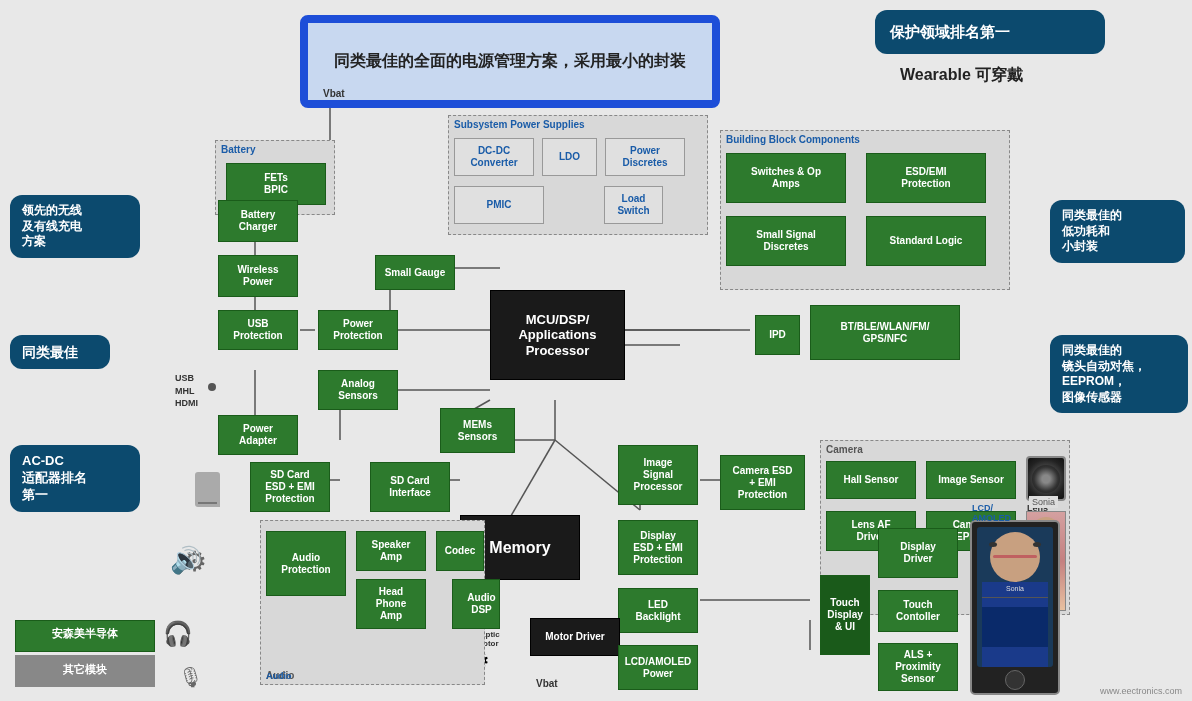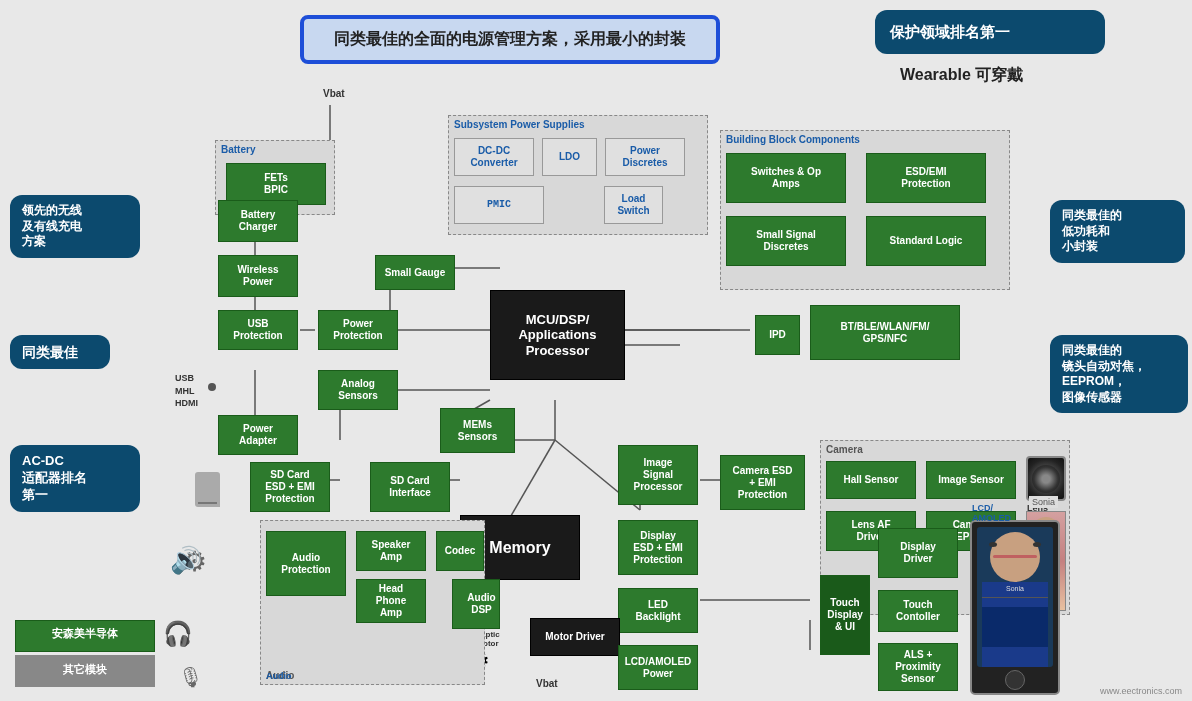--- a/index.html
+++ b/index.html
@@ -109,11 +109,11 @@
     
     .top-callout {
       background: #c8d8f0;
-      border: 4px solid #1d4ed8;
+      border: 8px solid #1d4ed8;
       border-radius: 8px;
       position: absolute;
       text-align: center;
-      padding: 10px 20px;
+      padding: 28px 20px;
       font-size: 16px;
       font-weight: bold;
       color: #222;

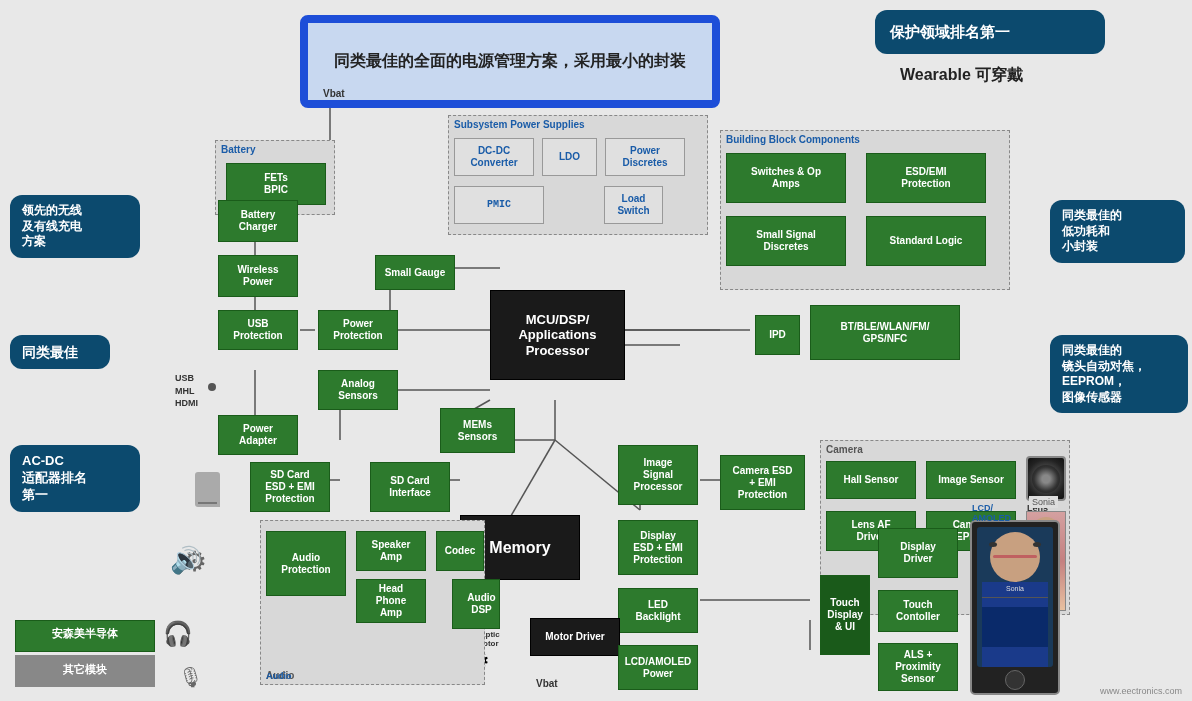--- a/index.html
+++ b/index.html
@@ -385,7 +385,7 @@
 Discretes</span>
     </div>
 
-    <div class="light-box" style="left:5px; top:70px; width:90px; height:38px;font-family:Liberation Mono, monospace;">
+    <div class="light-box" style="left:5px; top:70px; width:90px; height:38px;">
       <span>PMIC</span>
     </div>
 

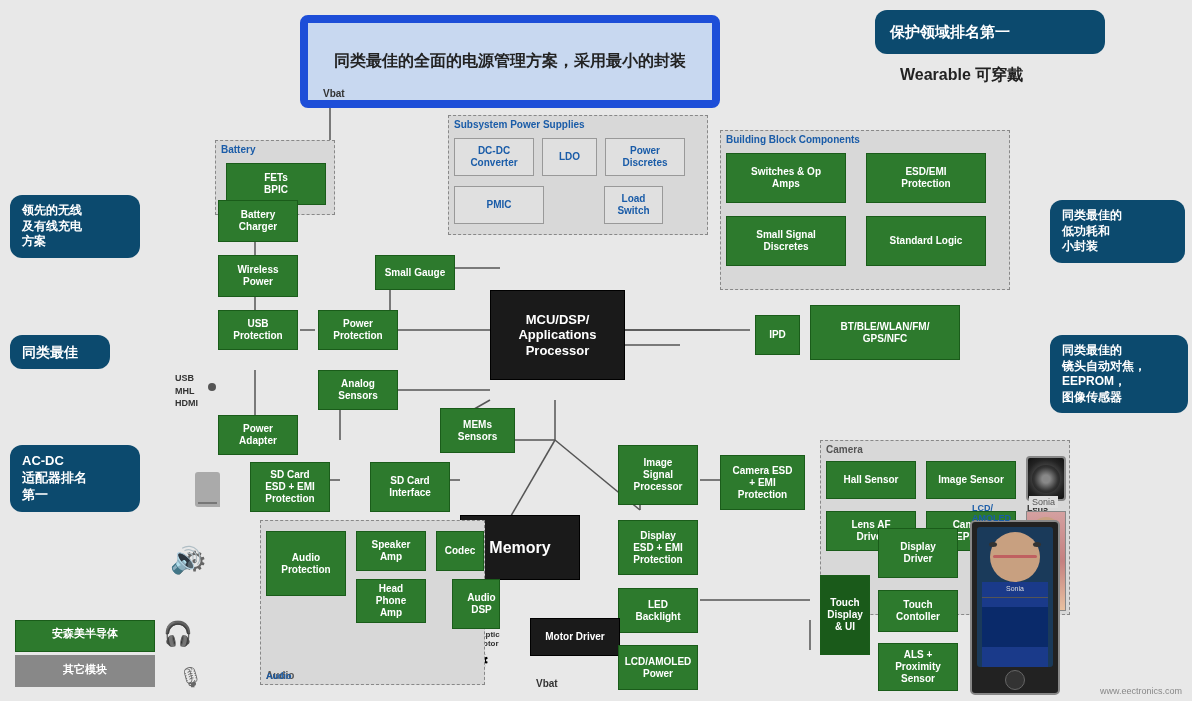--- a/index.html
+++ b/index.html
@@ -579,7 +579,7 @@
       <span>Codec</span>
     </div>
 
-    <div class="green-box" style="left:95px; top:58px; width:70px; height:44px;">
+    <div class="green-box" style="left:95px; top:58px; width:70px; height:50px;">
       <span style="white-space:pre-line;">Head
 Phone
 Amp</span>

